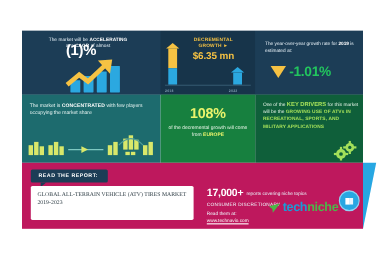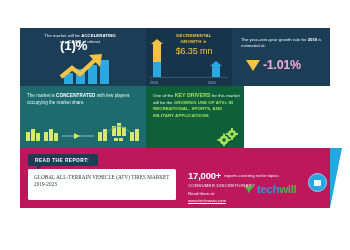--- a/index.html
+++ b/index.html
@@ -90,7 +90,7 @@
     width: 68px;
     color: #f6c243;
     font-size: 9px;
-    font-weight: normal;
+    font-weight: bold;
     text-align: center;
     letter-spacing: -.1px;
   }

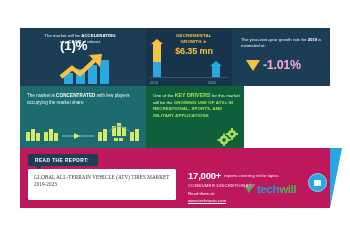--- a/index.html
+++ b/index.html
@@ -158,7 +158,7 @@
     margin-right: 3px;
   }
   .yoy-value {
-    color: #f9a8d4;
+    color: #22c55e;
     font-size: 12.5px;
     font-weight: bold;
     letter-spacing: -.3px;

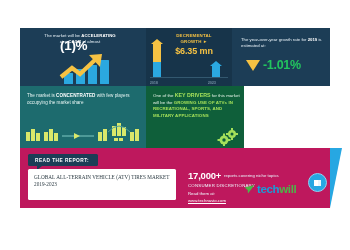--- a/index.html
+++ b/index.html
@@ -418,6 +418,12 @@
       </svg>
     </div>
 
+    <div class="r2b">
+      <div class="pct-big">108%</div>
+      <div class="pct-sub">
+        <span>of the decremental growth will come from </span><b>EUROPE</b>
+      </div>
+    </div>
 
     <div class="r2c">
       <div class="drv-text">

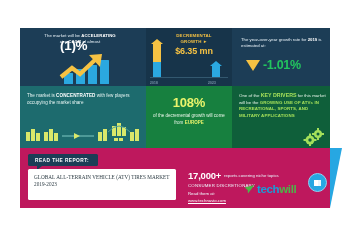--- a/index.html
+++ b/index.html
@@ -469,7 +469,7 @@
     <polygon points="0.5,3.5 10.5,1 4,9.5 3.6,6" fill="#4cb648"></polygon>
   </svg>
   <div class="logo-text">
-    <span class="t1">tech</span><span class="t2">will</span>
+    <span class="t1">tech</span><span class="t2">niche</span>
   </div>
 </div>
 

